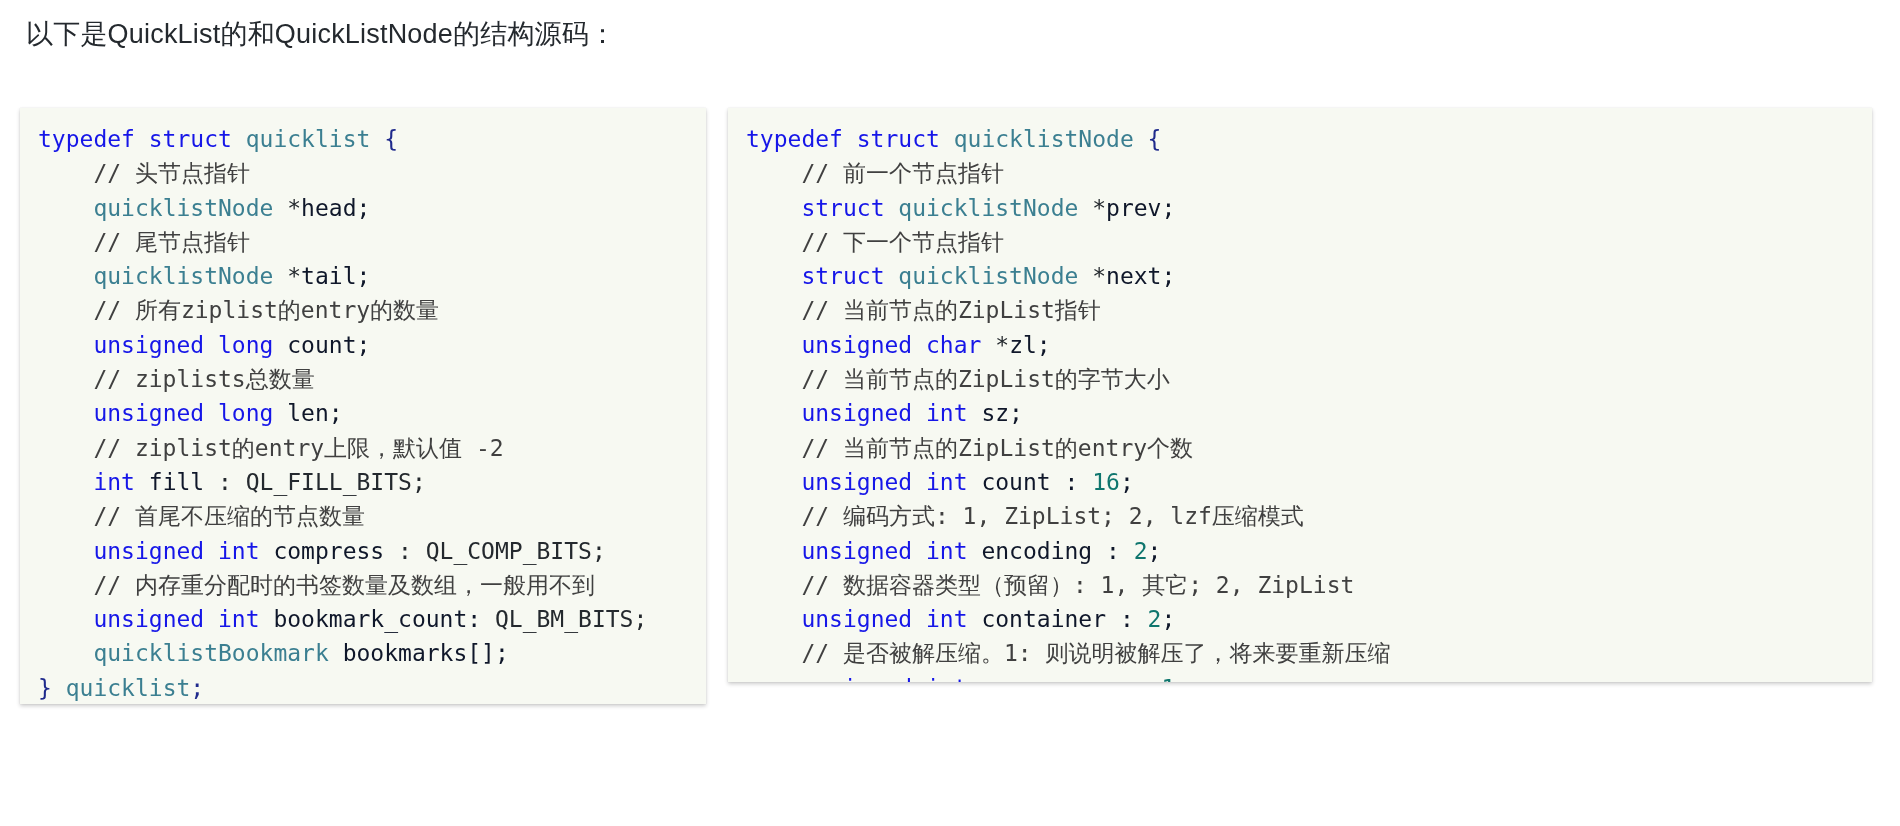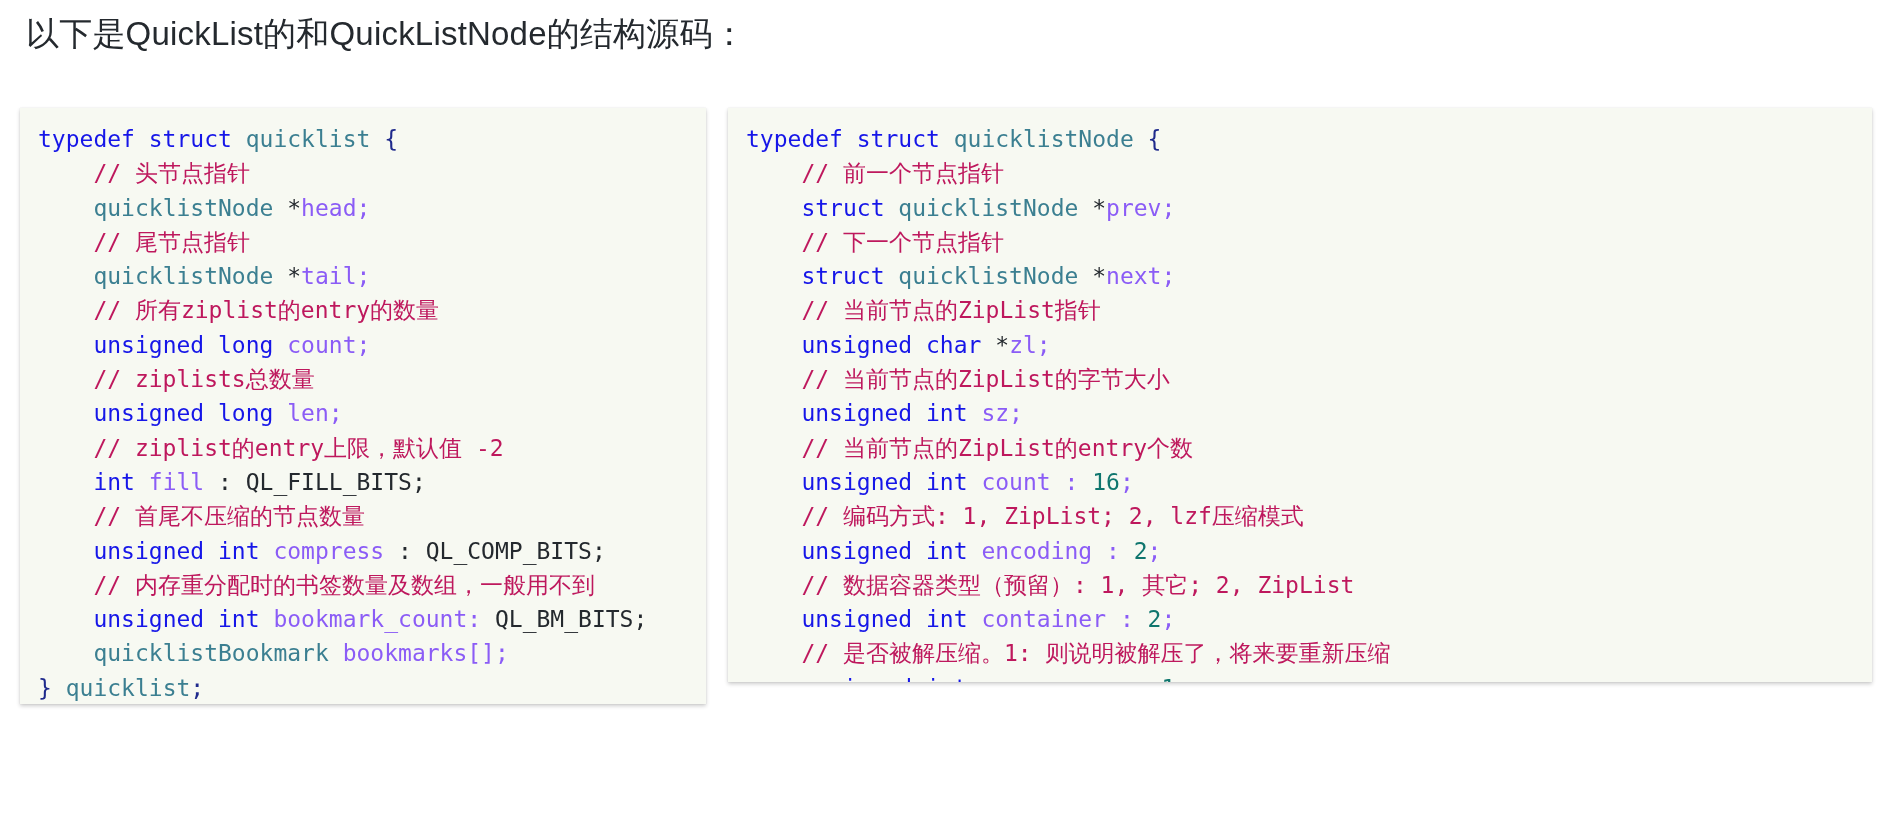--- a/index.html
+++ b/index.html
@@ -24,7 +24,7 @@
     left: 26px;
     top: 14px;
     font-family: "Liberation Sans", sans-serif;
-    font-size: 33px;
+    font-size: 27px;
     line-height: 40px;
     color: #24292e;
     letter-spacing: 0.2px;

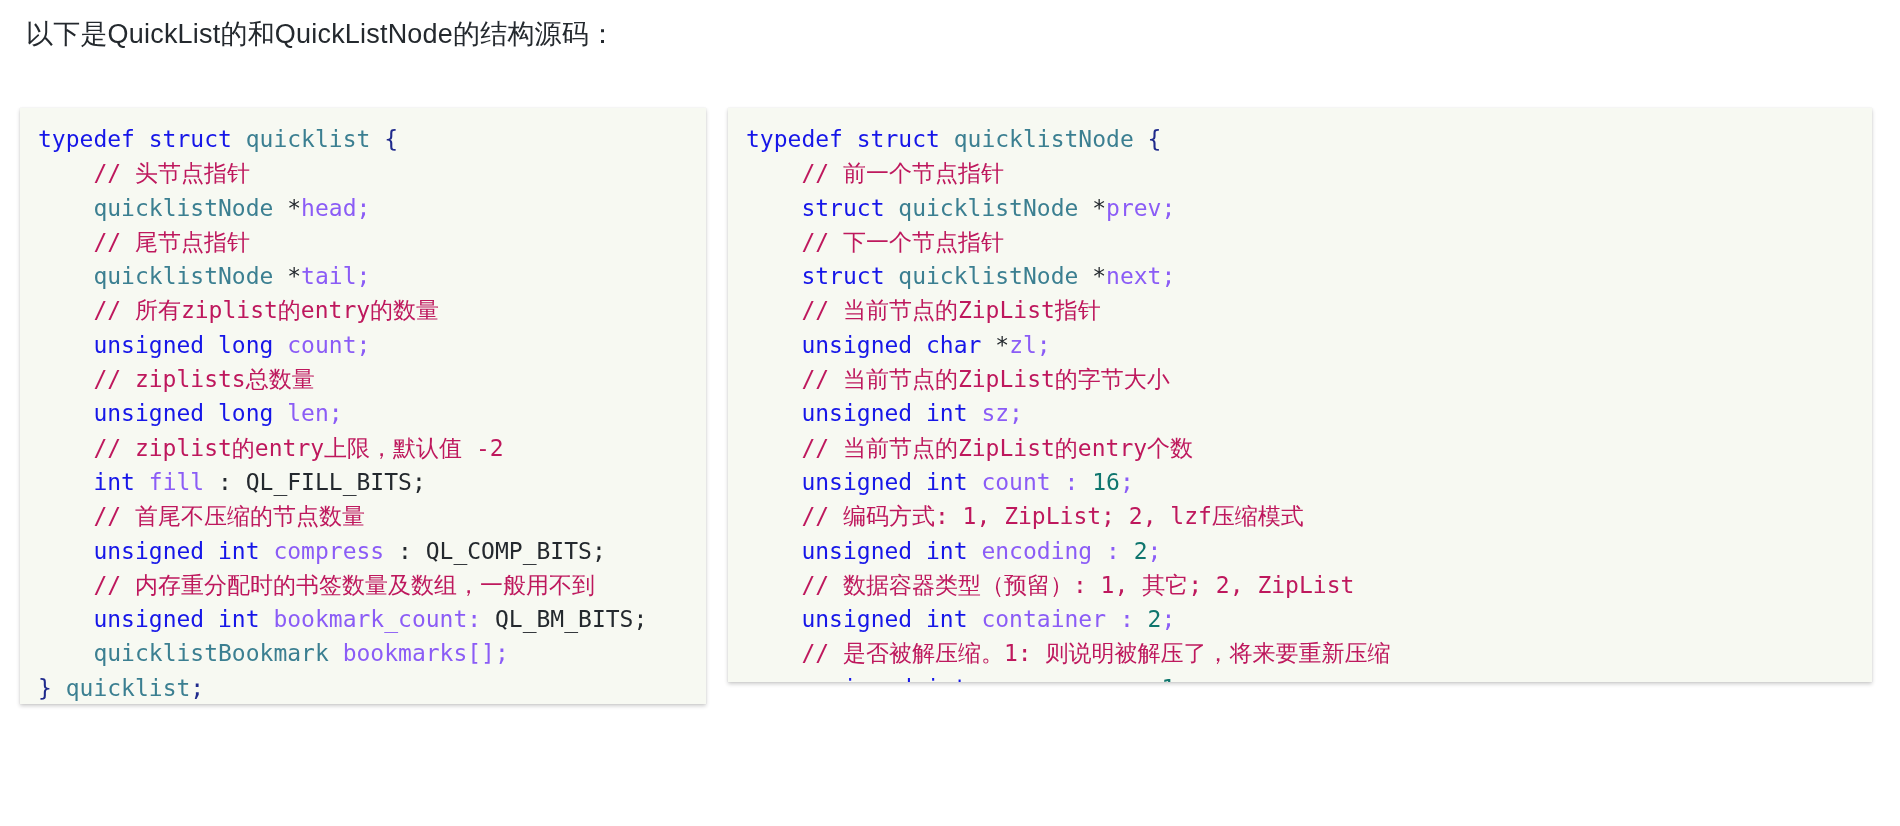--- a/index.html
+++ b/index.html
@@ -62,7 +62,7 @@
   .kw  { color: #1616e8; }      
   .typ { color: #3b7f91; }      
   .id  { color: #8b5cf6; }      
-  .cm  { color: #be185d; }      
+  .cm  { color: #404040; }      
   .mac { color: #24292e; }      
   .num { color: #0f766e; }      
   .pun { color: #1f2a8c; }      

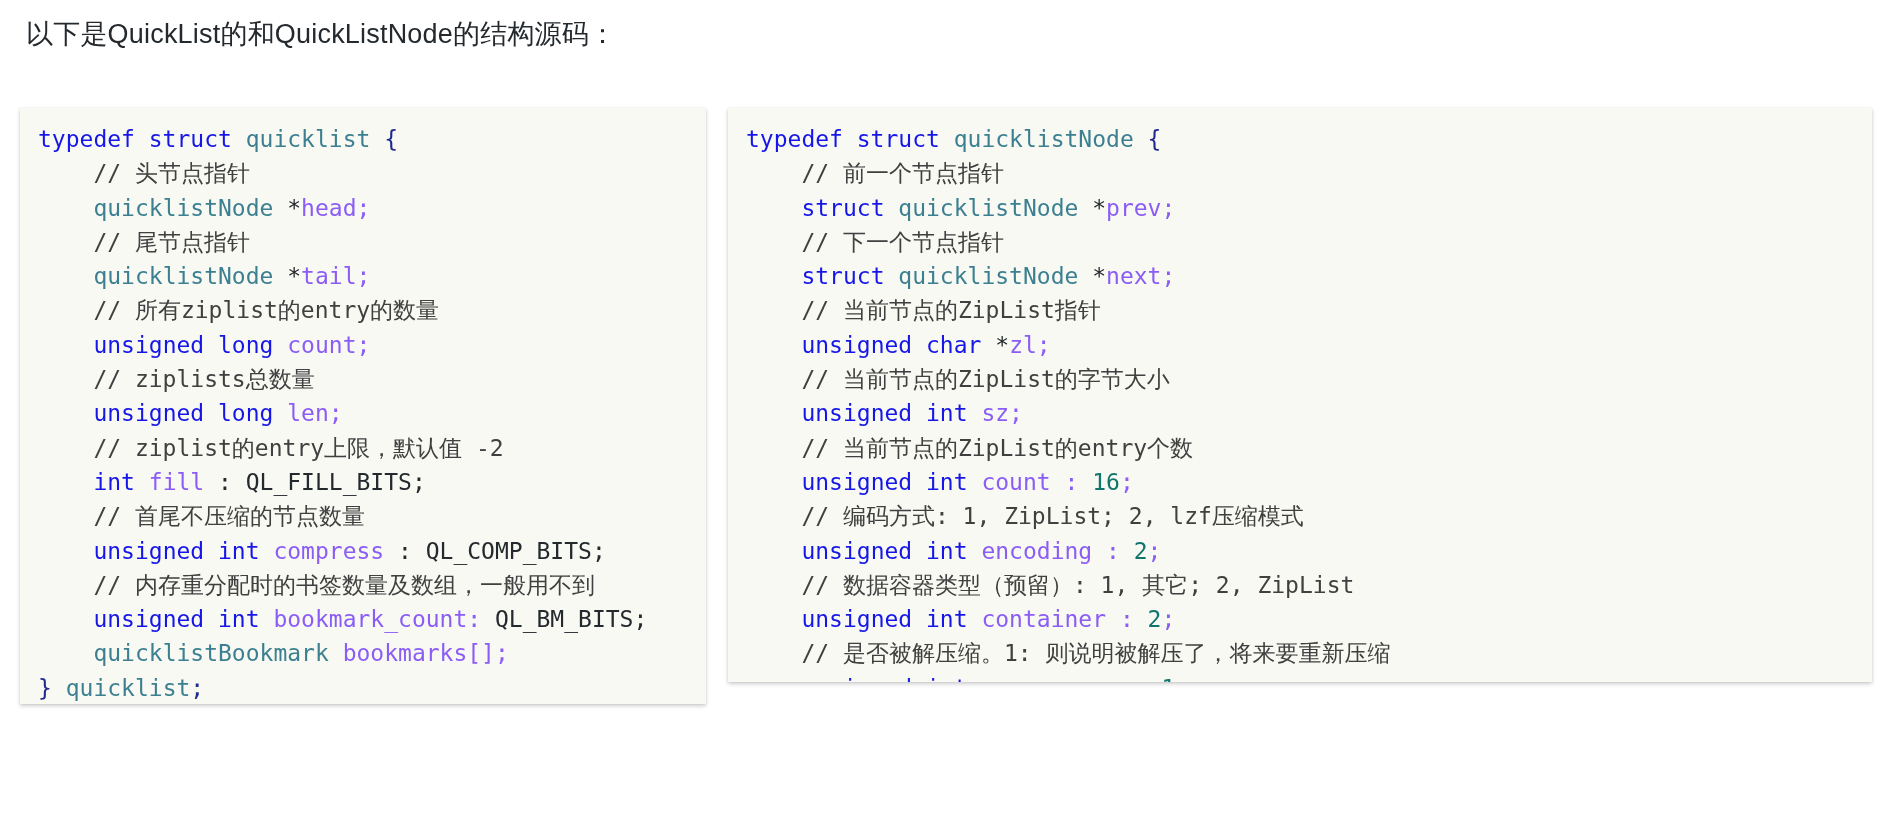--- a/index.html
+++ b/index.html
@@ -61,7 +61,7 @@
   
   .kw  { color: #1616e8; }      
   .typ { color: #3b7f91; }      
-  .id  { color: #8b5cf6; }      
+  .id  { color: #0f172a; }      
   .cm  { color: #404040; }      
   .mac { color: #24292e; }      
   .num { color: #0f766e; }      

